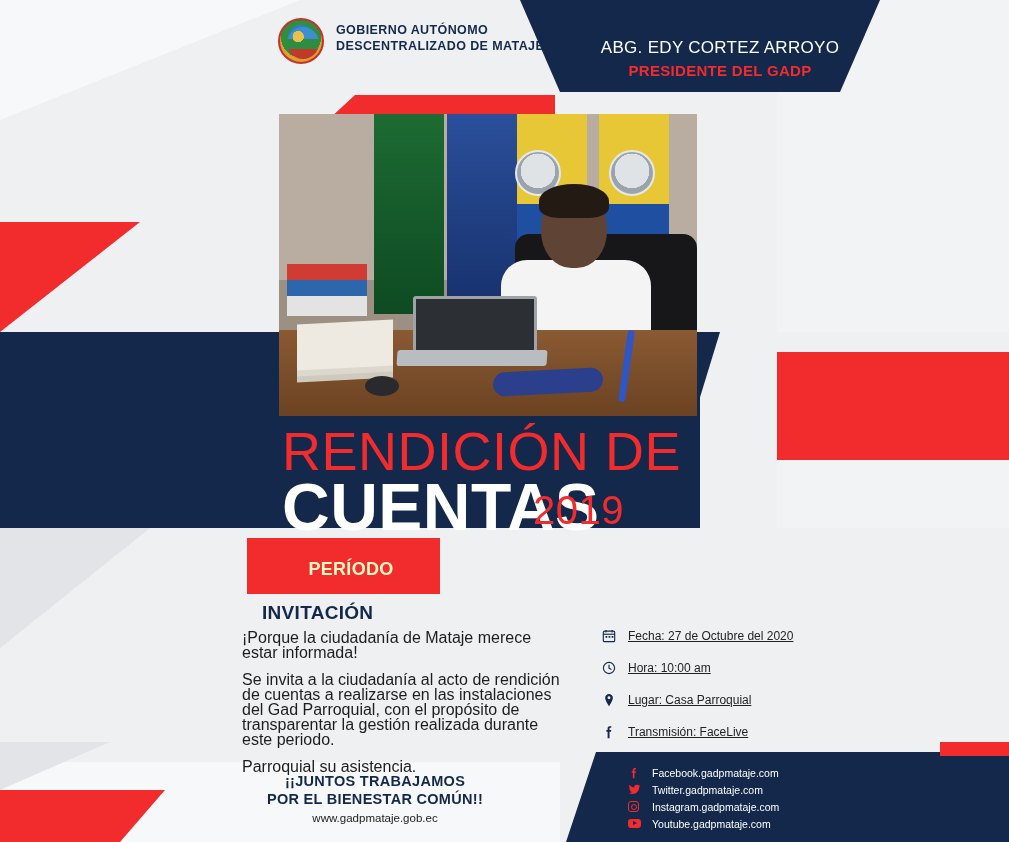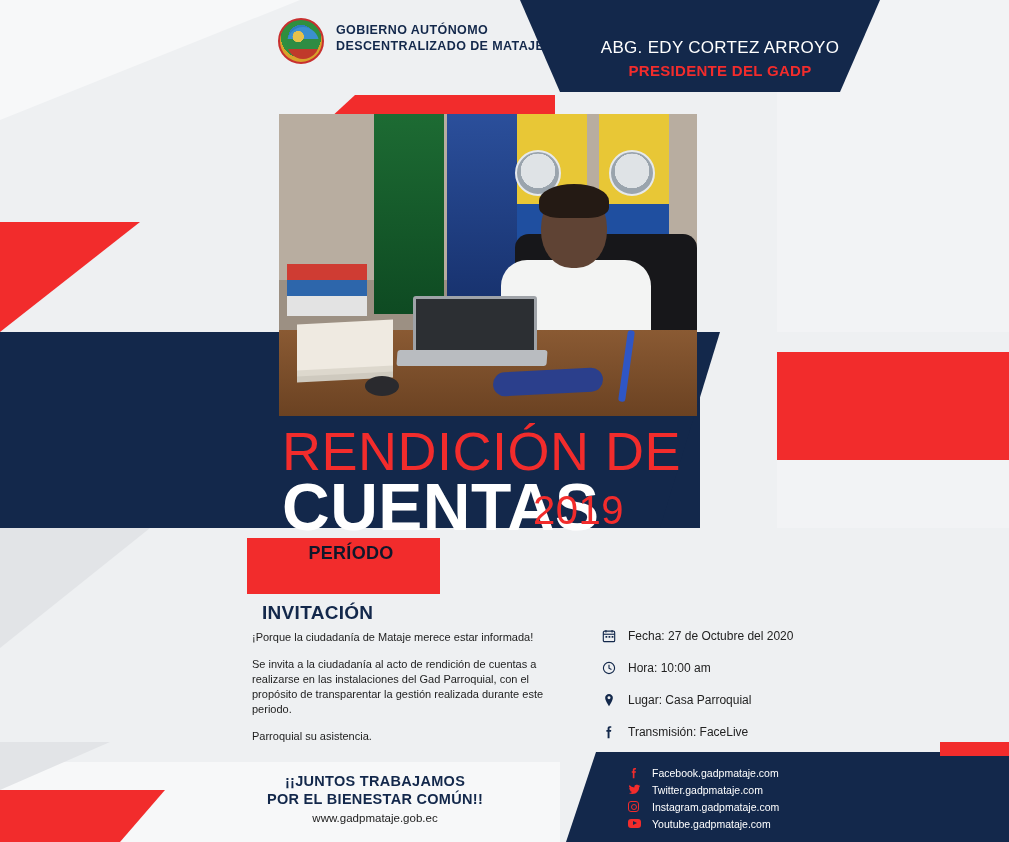--- a/index.html
+++ b/index.html
@@ -267,8 +267,8 @@
     background: #f22c2c;
   }
   .periodo-box .l1 {
-    color: #0f172a; font-weight: bold; font-size: 18px;
-    text-align: center; padding-top: 5px; letter-spacing: .3px;
+    color: #fef9c3; font-weight: bold; font-size: 18px;
+    text-align: center; padding-top: 21px; letter-spacing: .3px;
   }
   .periodo-box .l2 {
     color: #ffffff; font-weight: bold; font-size: 17px;

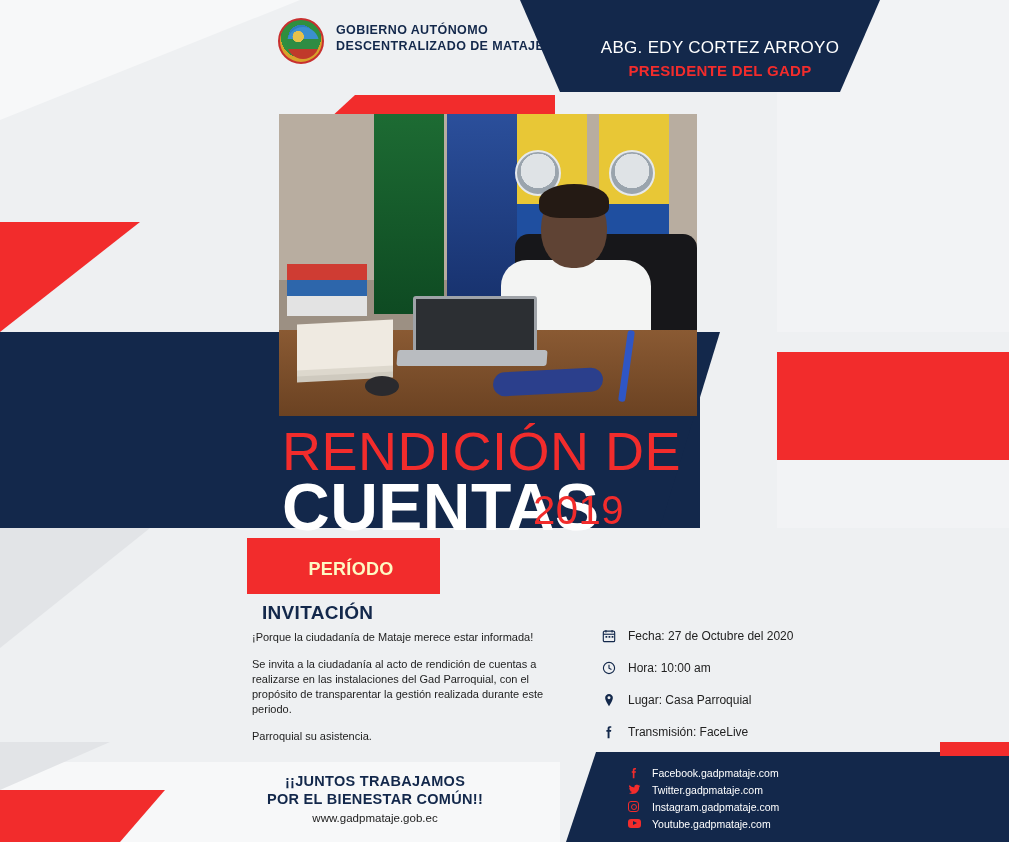--- a/index.html
+++ b/index.html
@@ -285,8 +285,8 @@
   }
 
   .inv-body {
-    position: absolute; left: 252px; top: 630px; width: 322px;
-    color: #1d1d1d; font-size: 11px; line-height: 15px;
+    position: absolute; left: 242px; top: 630px; width: 322px;
+    color: #1d1d1d; font-size: 16px; line-height: 15px;
   }
   .inv-body p { margin-bottom: 12px; }
   .inv-body p:first-child { font-weight: normal; }

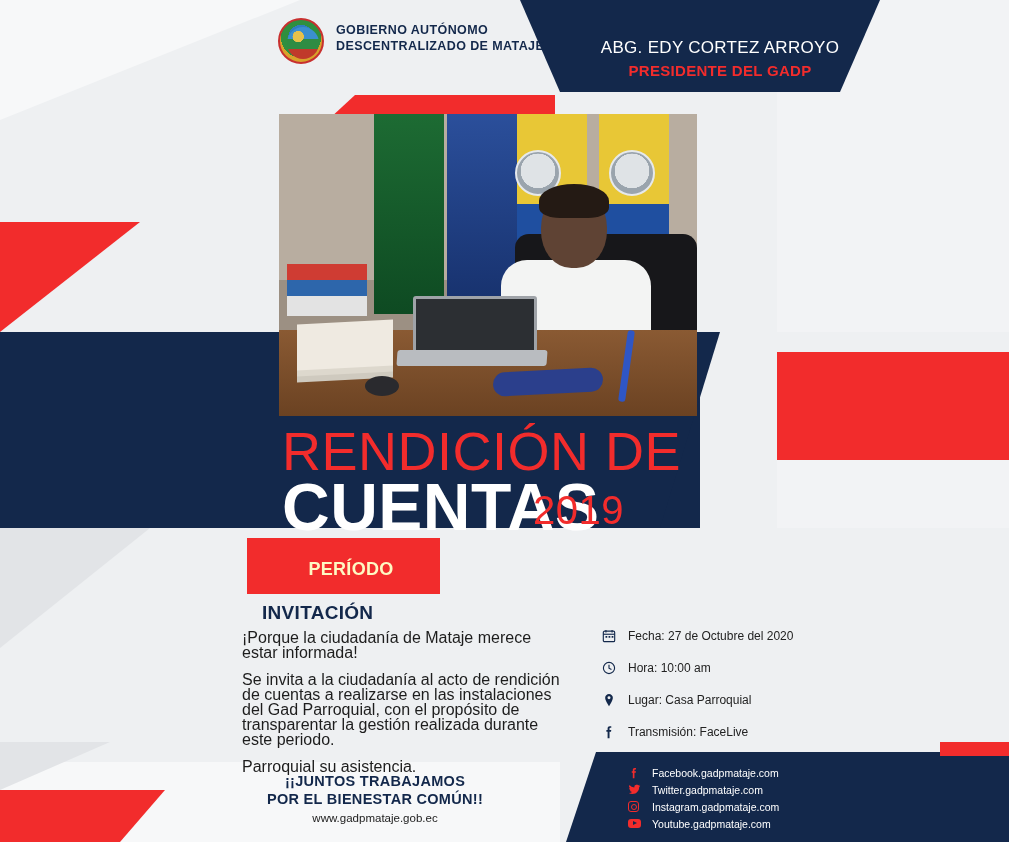--- a/index.html
+++ b/index.html
@@ -304,7 +304,7 @@
     color: #13284b;
   }
   .detail-row .ico svg { display: block; }
-  .detail-row .txt { color: #222; }
+  .detail-row .txt { color: #222; text-decoration: underline; }
 
   
   .slogan {

